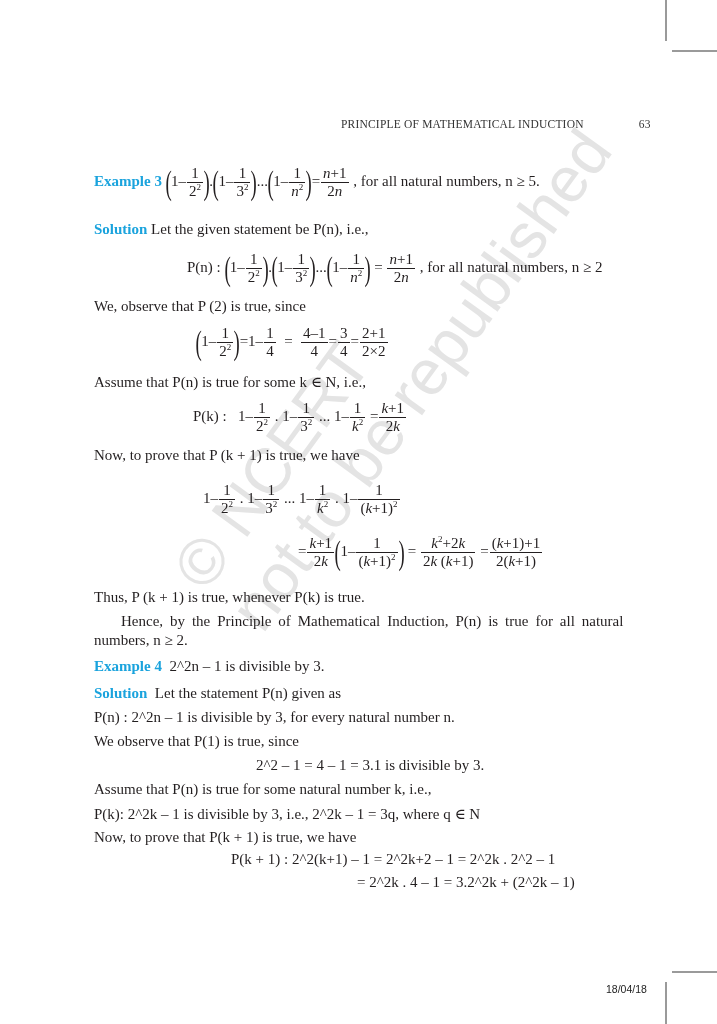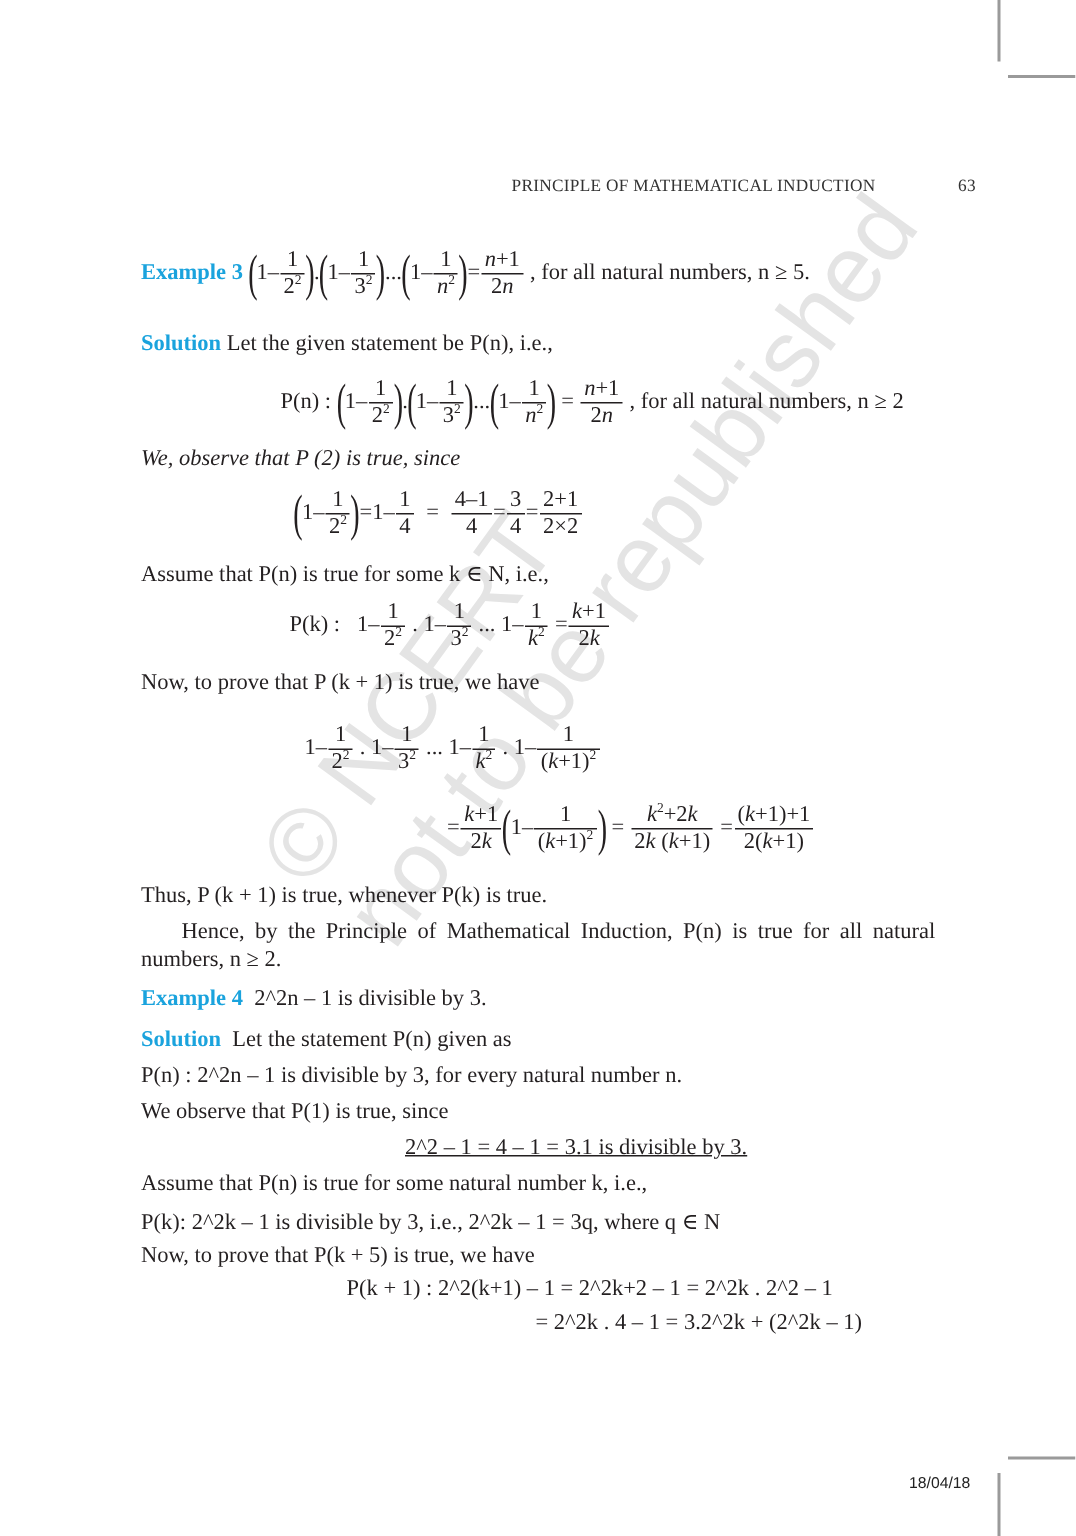--- a/index.html
+++ b/index.html
@@ -56,7 +56,7 @@
   <span>, for all natural numbers, n ≥ 2</span>
 </div>
 
-<div class="abs" style="left:94px;top:298px;font-style:italic;">We, observe that P (2) is true, since</div>
+<div class="abs" style="left:94px;top:298px;">We, observe that P (2) is true, since</div>
 
 <div class="abs" style="left:196px;top:325px;">
   <span class="paren">(</span>1–<span class="frac"><span class="num">1</span><span>2<sup>2</sup></span></span><span class="paren">)</span>=1–<span class="frac"><span class="num">1</span><span>4</span></span> &nbsp;= &nbsp;<span class="frac"><span class="num">4–1</span><span>4</span></span>=<span class="frac"><span class="num">3</span><span>4</span></span>=<span class="frac"><span class="num">2+1</span><span>2×2</span></span>

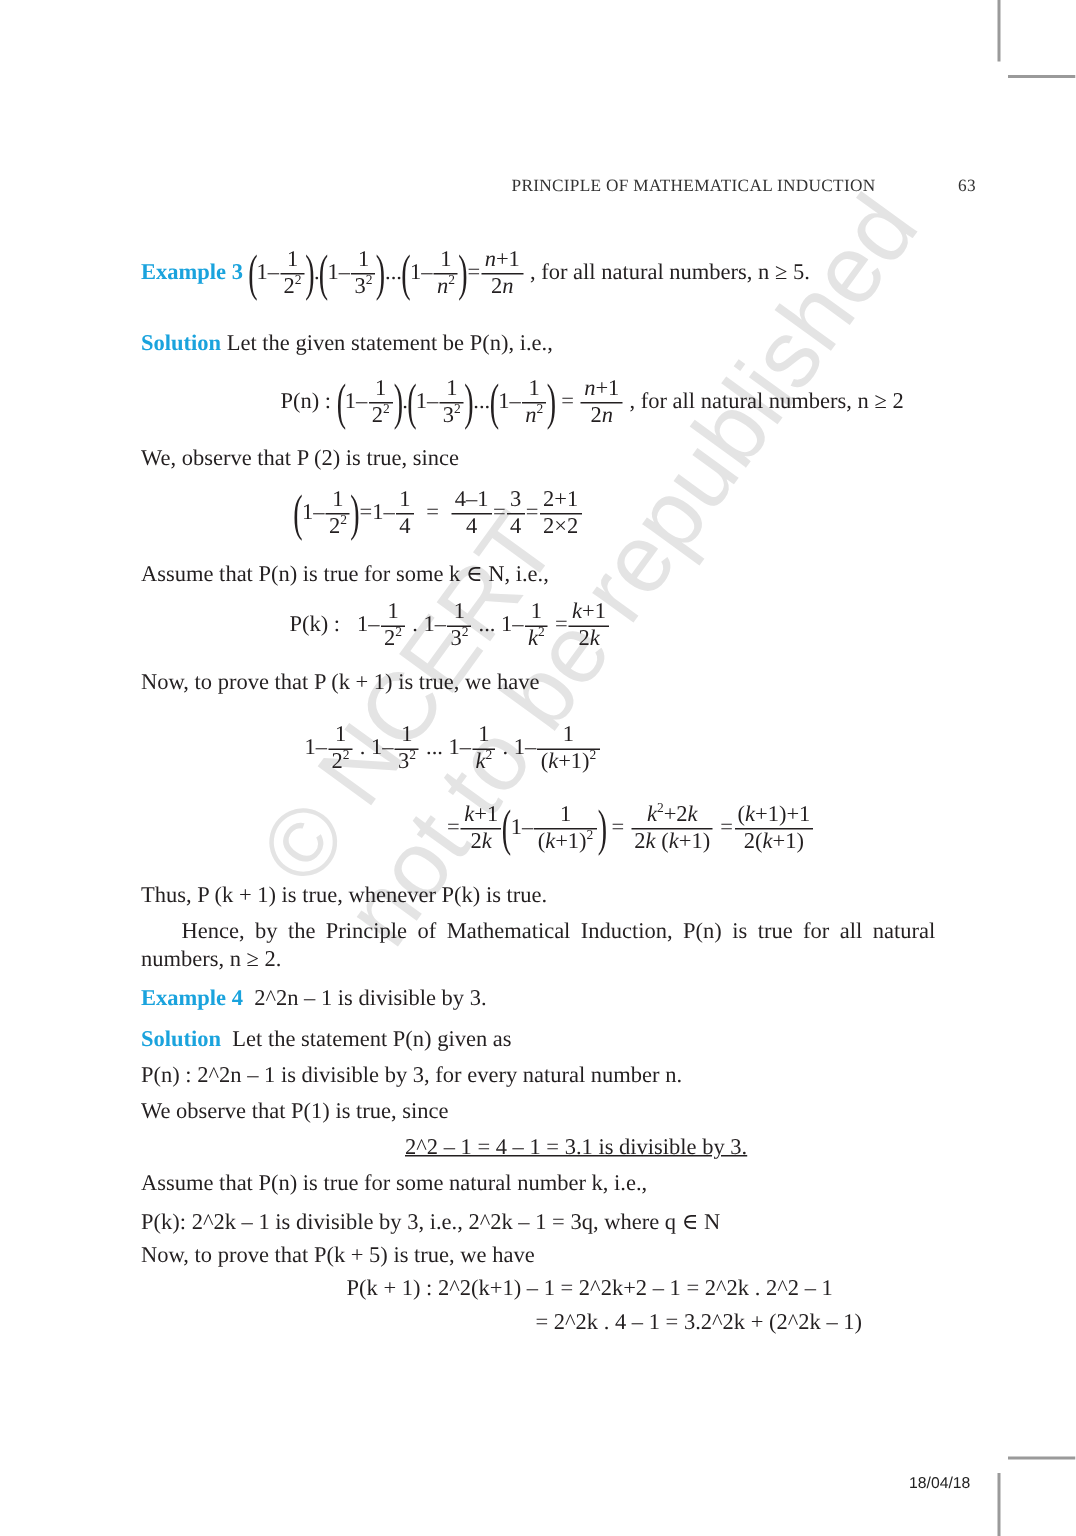--- a/index.html
+++ b/index.html
@@ -95,7 +95,7 @@
 
 <div class="abs" style="left:94px;top:709px;text-align:center;">P(n) : 2^2n – 1 is divisible by 3, for every natural number n.</div>
 <div class="abs" style="left:94px;top:733px;">We observe that P(1) is true, since</div>
-<div class="abs" style="left:270px;top:757px;text-decoration:underline;">2^2 – 1 = 4 – 1 = 3.1 is divisible by 3.</div>
+<div class="abs" style="left:256px;top:757px;">2^2 – 1 = 4 – 1 = 3.1 is divisible by 3.</div>
 <div class="abs" style="left:94px;top:781px;">Assume that P(n) is true for some natural number k, i.e.,</div>
 <div class="abs" style="left:94px;top:805px;">P(k): 2^2k – 1 is divisible by 3, i.e., 2^2k – 1 = 3q, where q ∈ N</div>
 <div class="abs" style="left:94px;top:829px;">Now, to prove that P(k + 5) is true, we have</div>

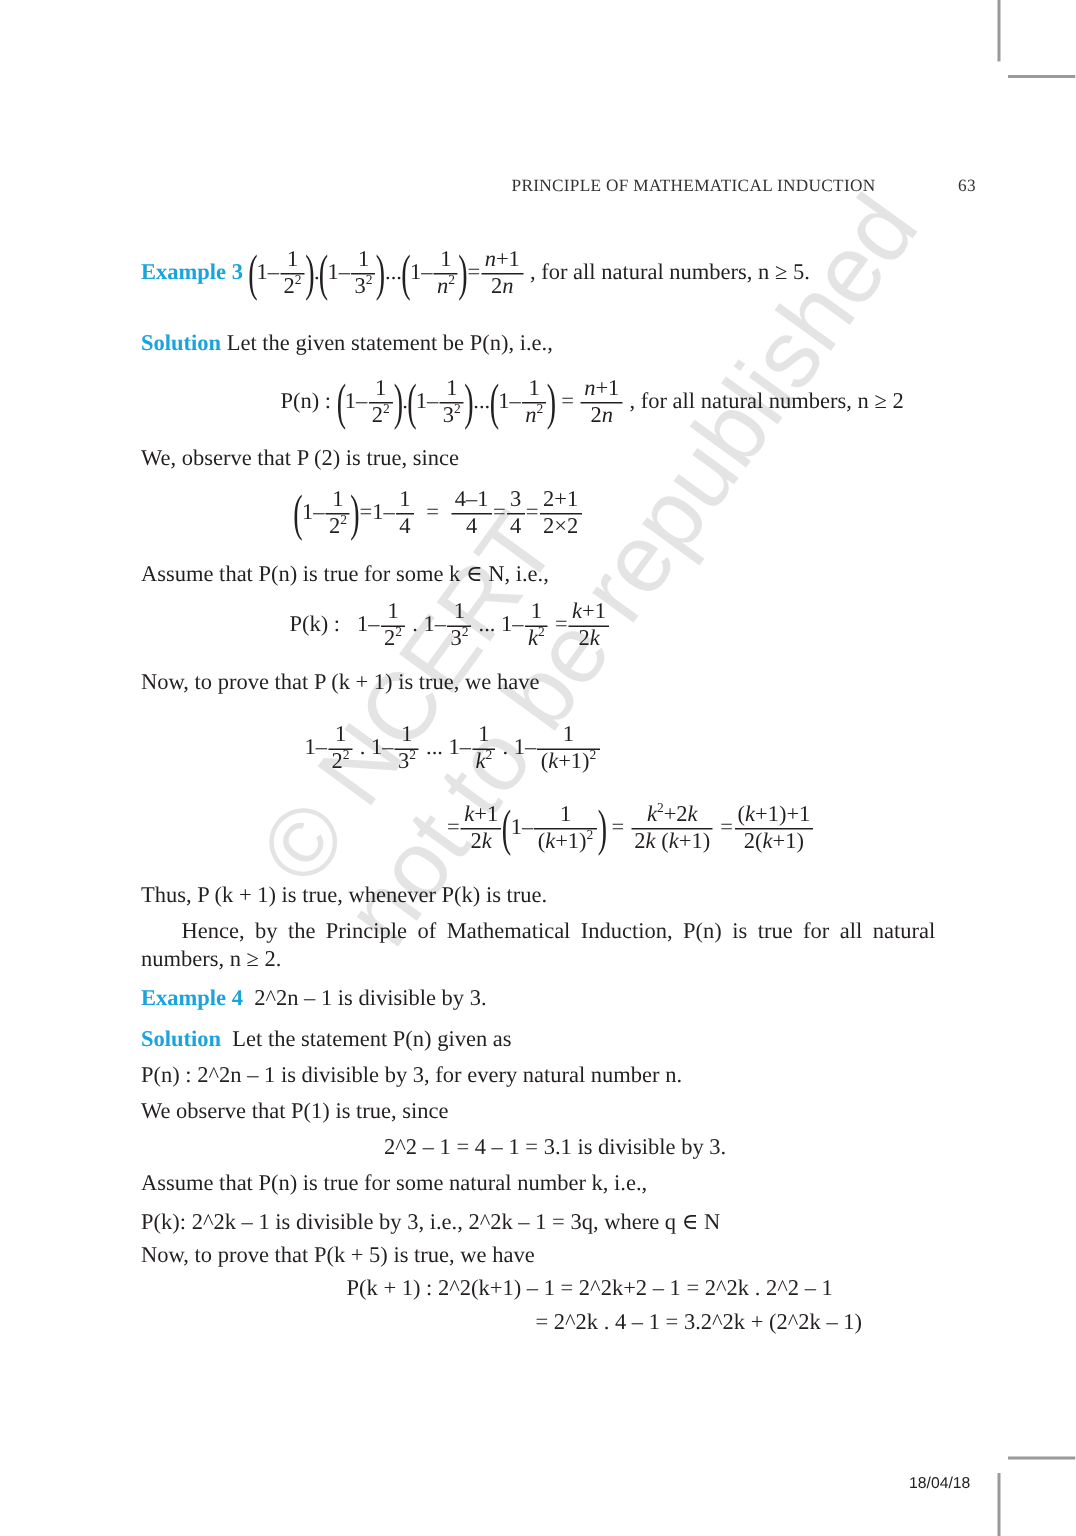--- a/index.html
+++ b/index.html
@@ -98,7 +98,7 @@
 <div class="abs" style="left:256px;top:757px;">2^2 – 1 = 4 – 1 = 3.1 is divisible by 3.</div>
 <div class="abs" style="left:94px;top:781px;">Assume that P(n) is true for some natural number k, i.e.,</div>
 <div class="abs" style="left:94px;top:805px;">P(k): 2^2k – 1 is divisible by 3, i.e., 2^2k – 1 = 3q, where q ∈ N</div>
-<div class="abs" style="left:94px;top:829px;">Now, to prove that P(k + 5) is true, we have</div>
+<div class="abs" style="left:94px;top:829px;">Now, to prove that P(k + 1) is true, we have</div>
 <div class="abs" style="left:231px;top:851px;">P(k + 1) : 2^2(k+1) – 1 = 2^2k+2 – 1 = 2^2k . 2^2 – 1</div>
 <div class="abs" style="left:357px;top:874px;">= 2^2k . 4 – 1 = 3.2^2k + (2^2k – 1)</div>
 

